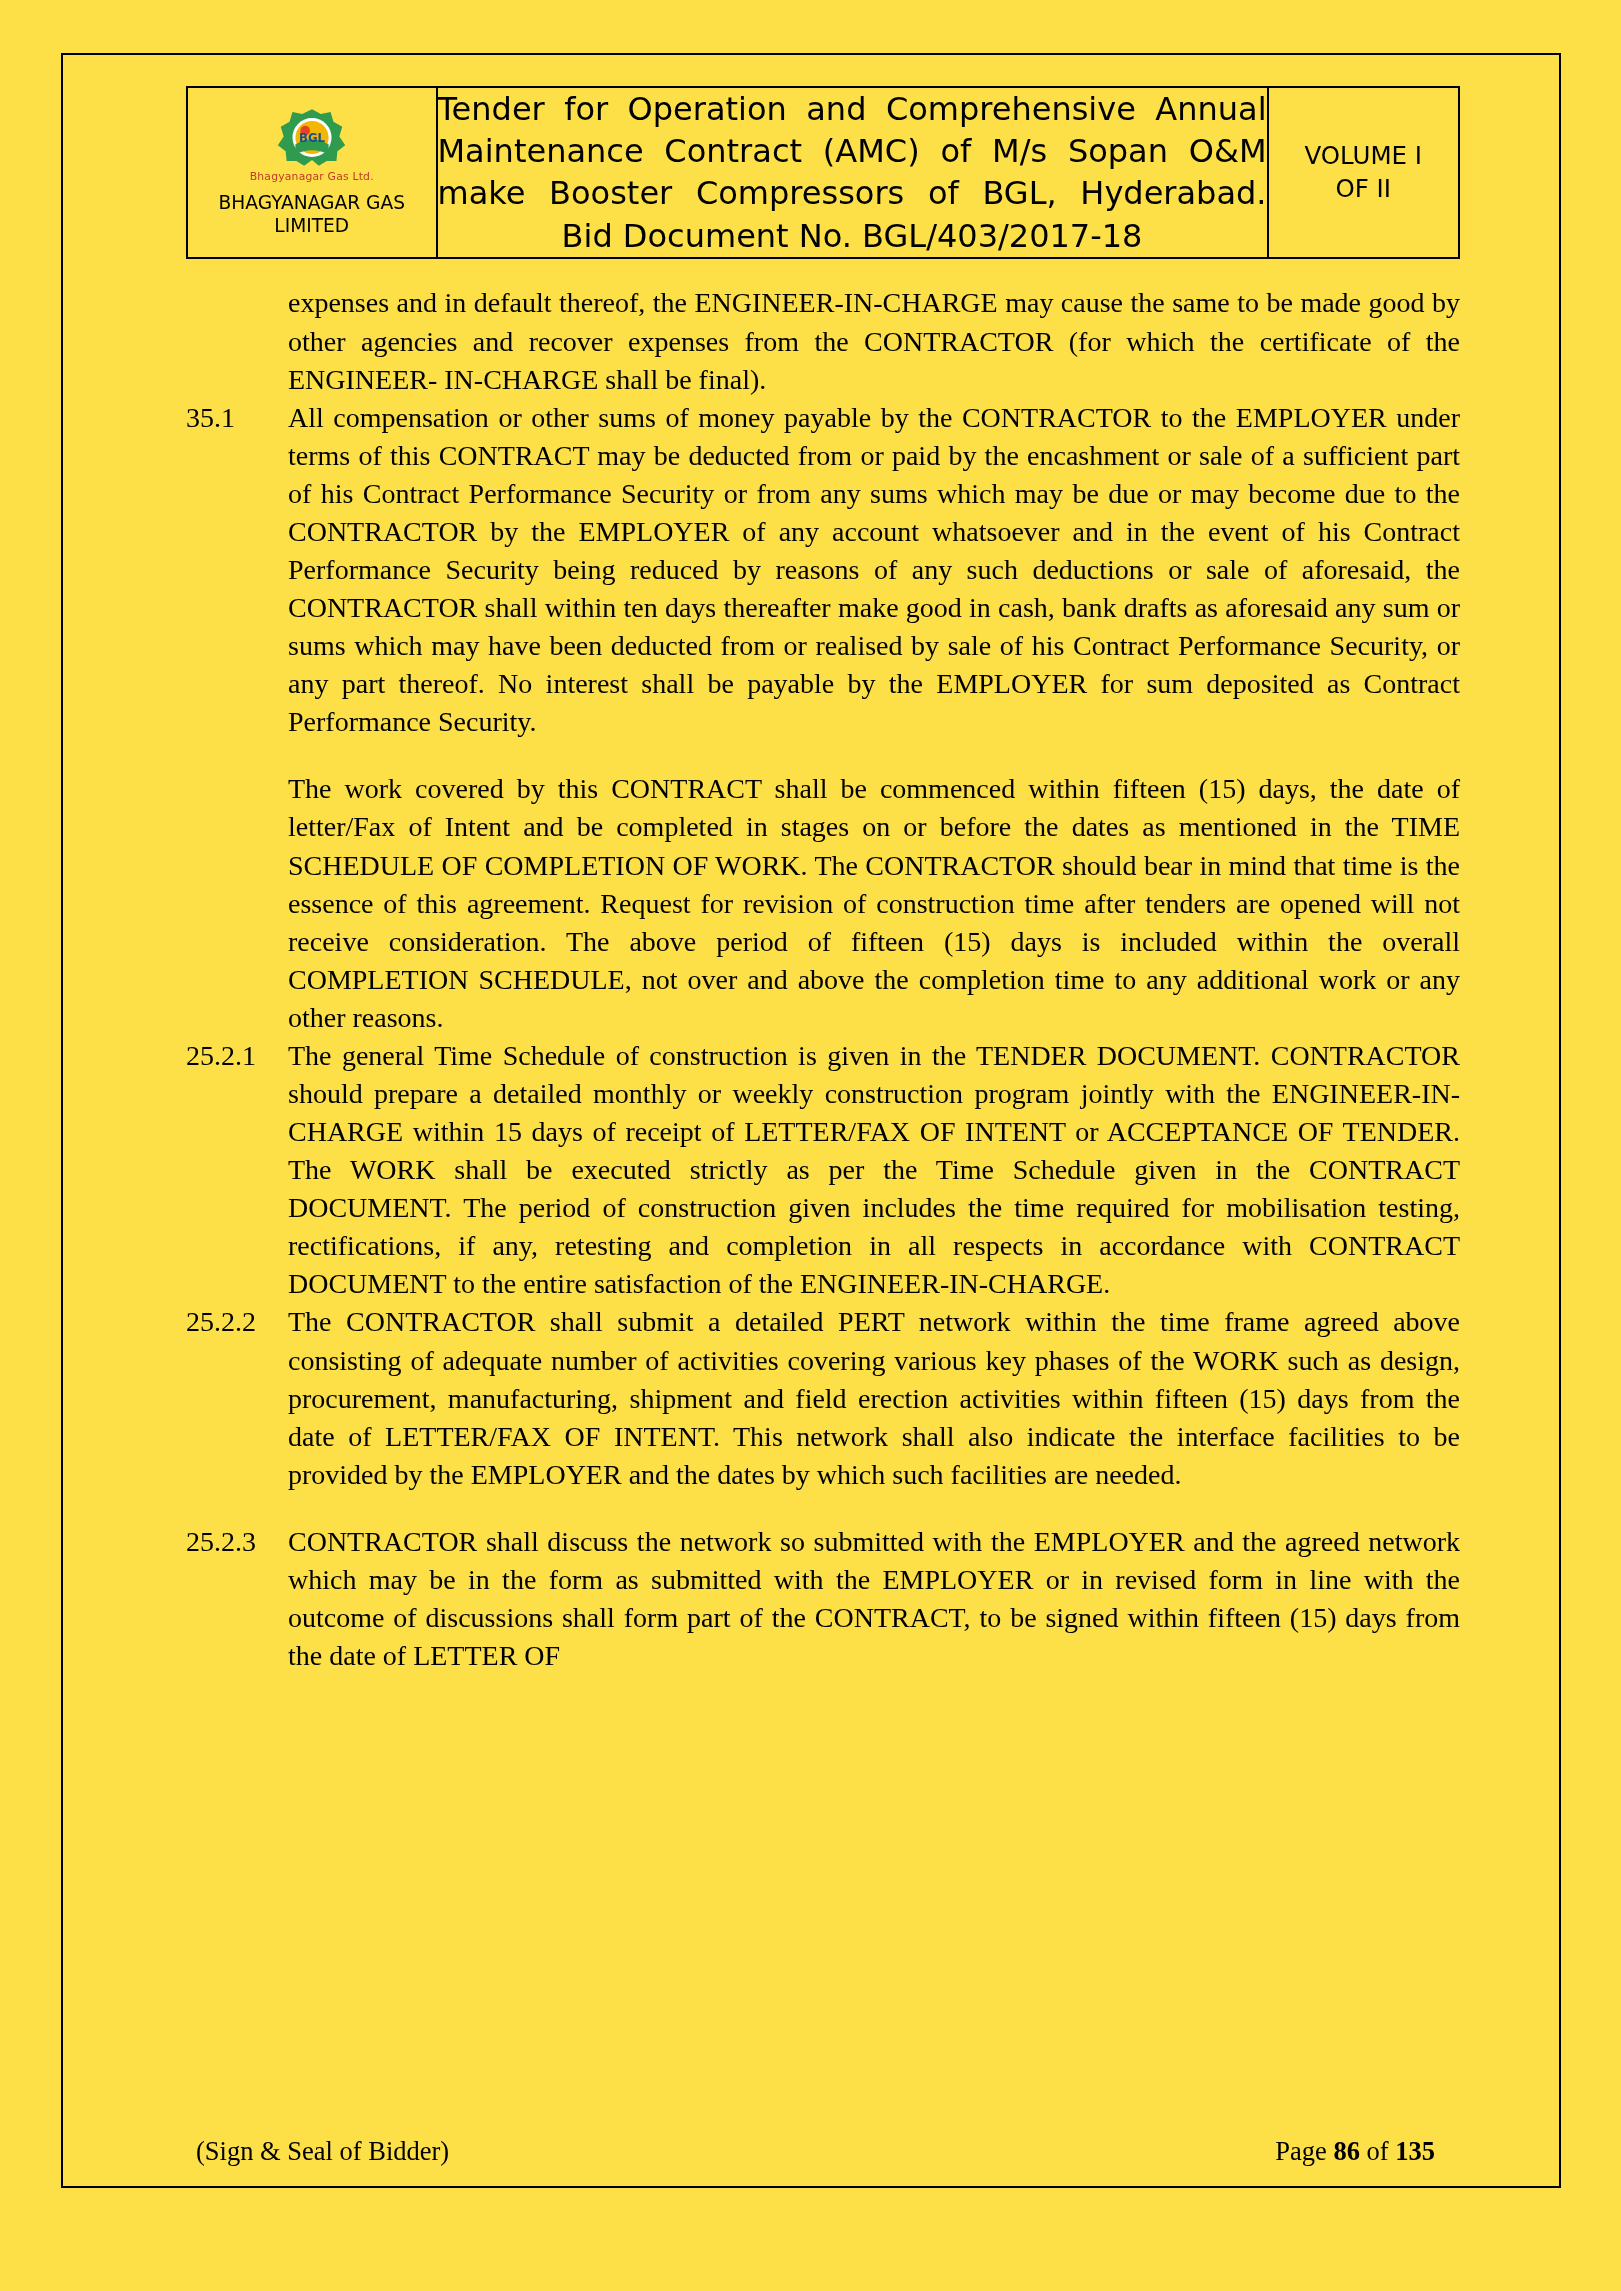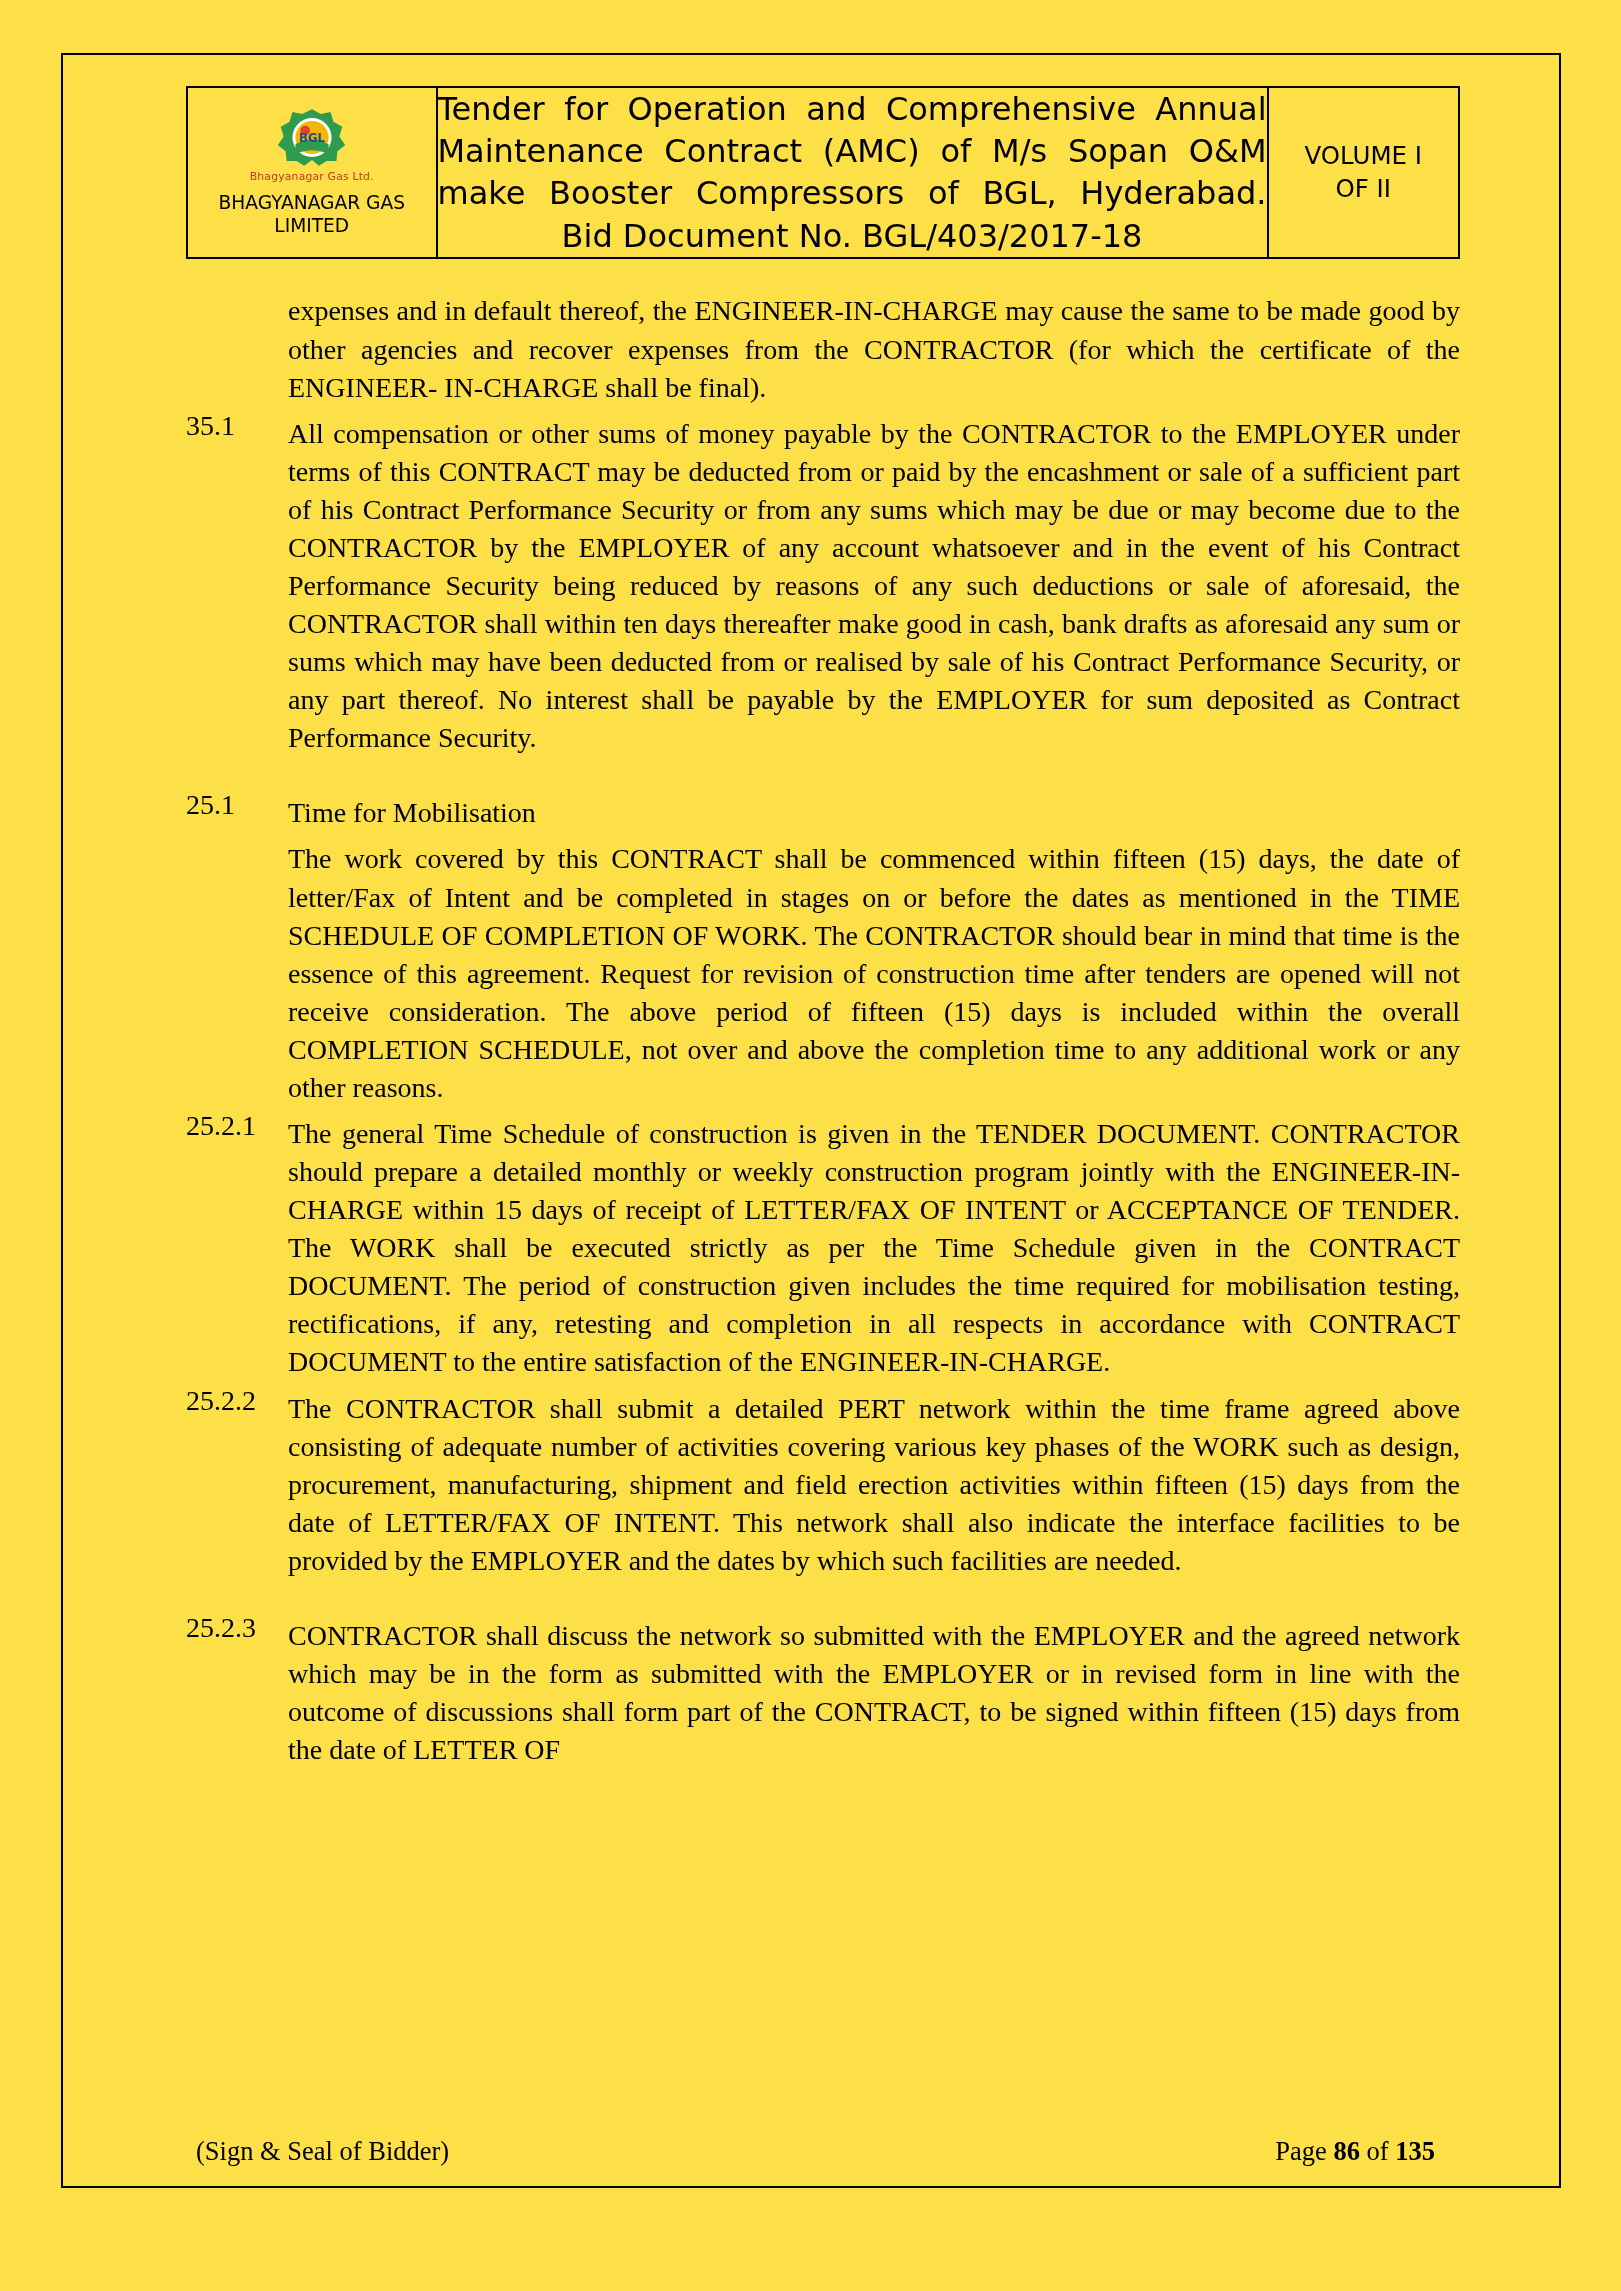--- a/index.html
+++ b/index.html
@@ -117,7 +117,6 @@
     text-align: justify;
     text-align-last: left;
     hyphens: none;
-    margin-top: 8px;
   }
   .txt.cont { text-align: justify; }
   .spacer { height: 29px; }

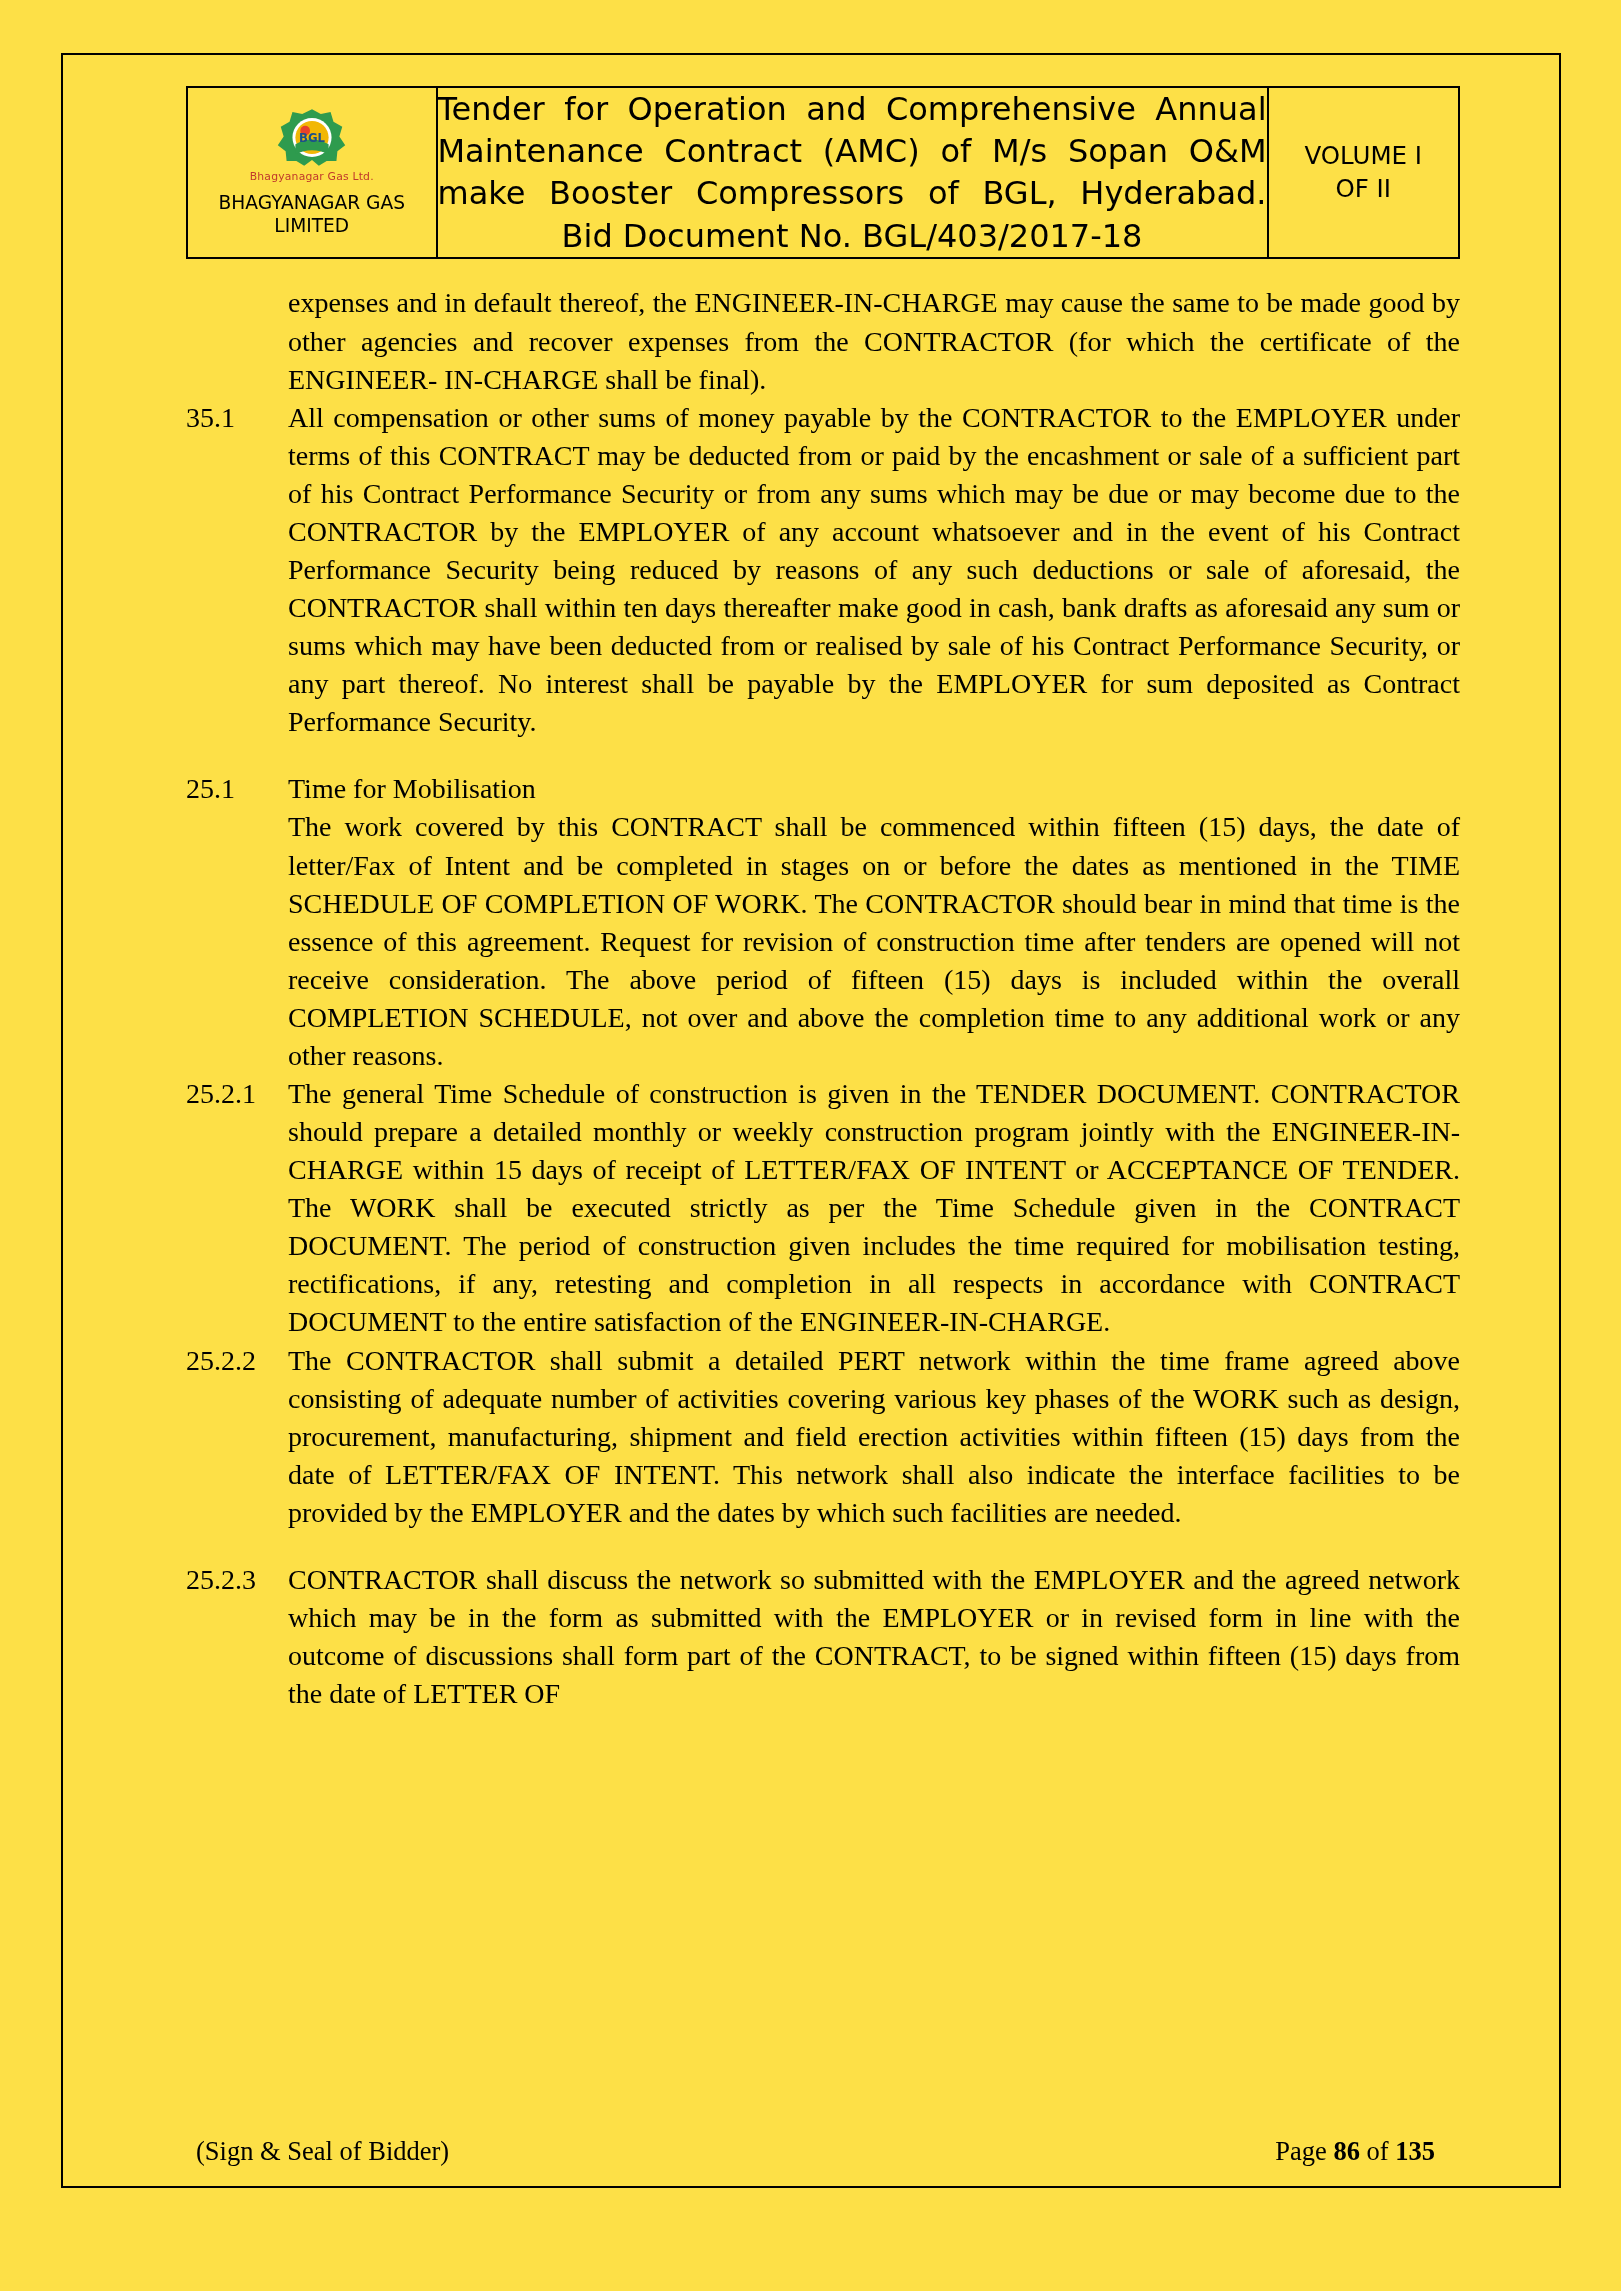--- a/index.html
+++ b/index.html
@@ -192,10 +192,6 @@
       <div class="spacer"></div>
 
 
-      <div class="clause">
-        <div class="num">25.1</div>
-        <div class="txt">Time for Mobilisation</div>
-      </div>
 
       <div class="clause">
         <div class="num"></div>

